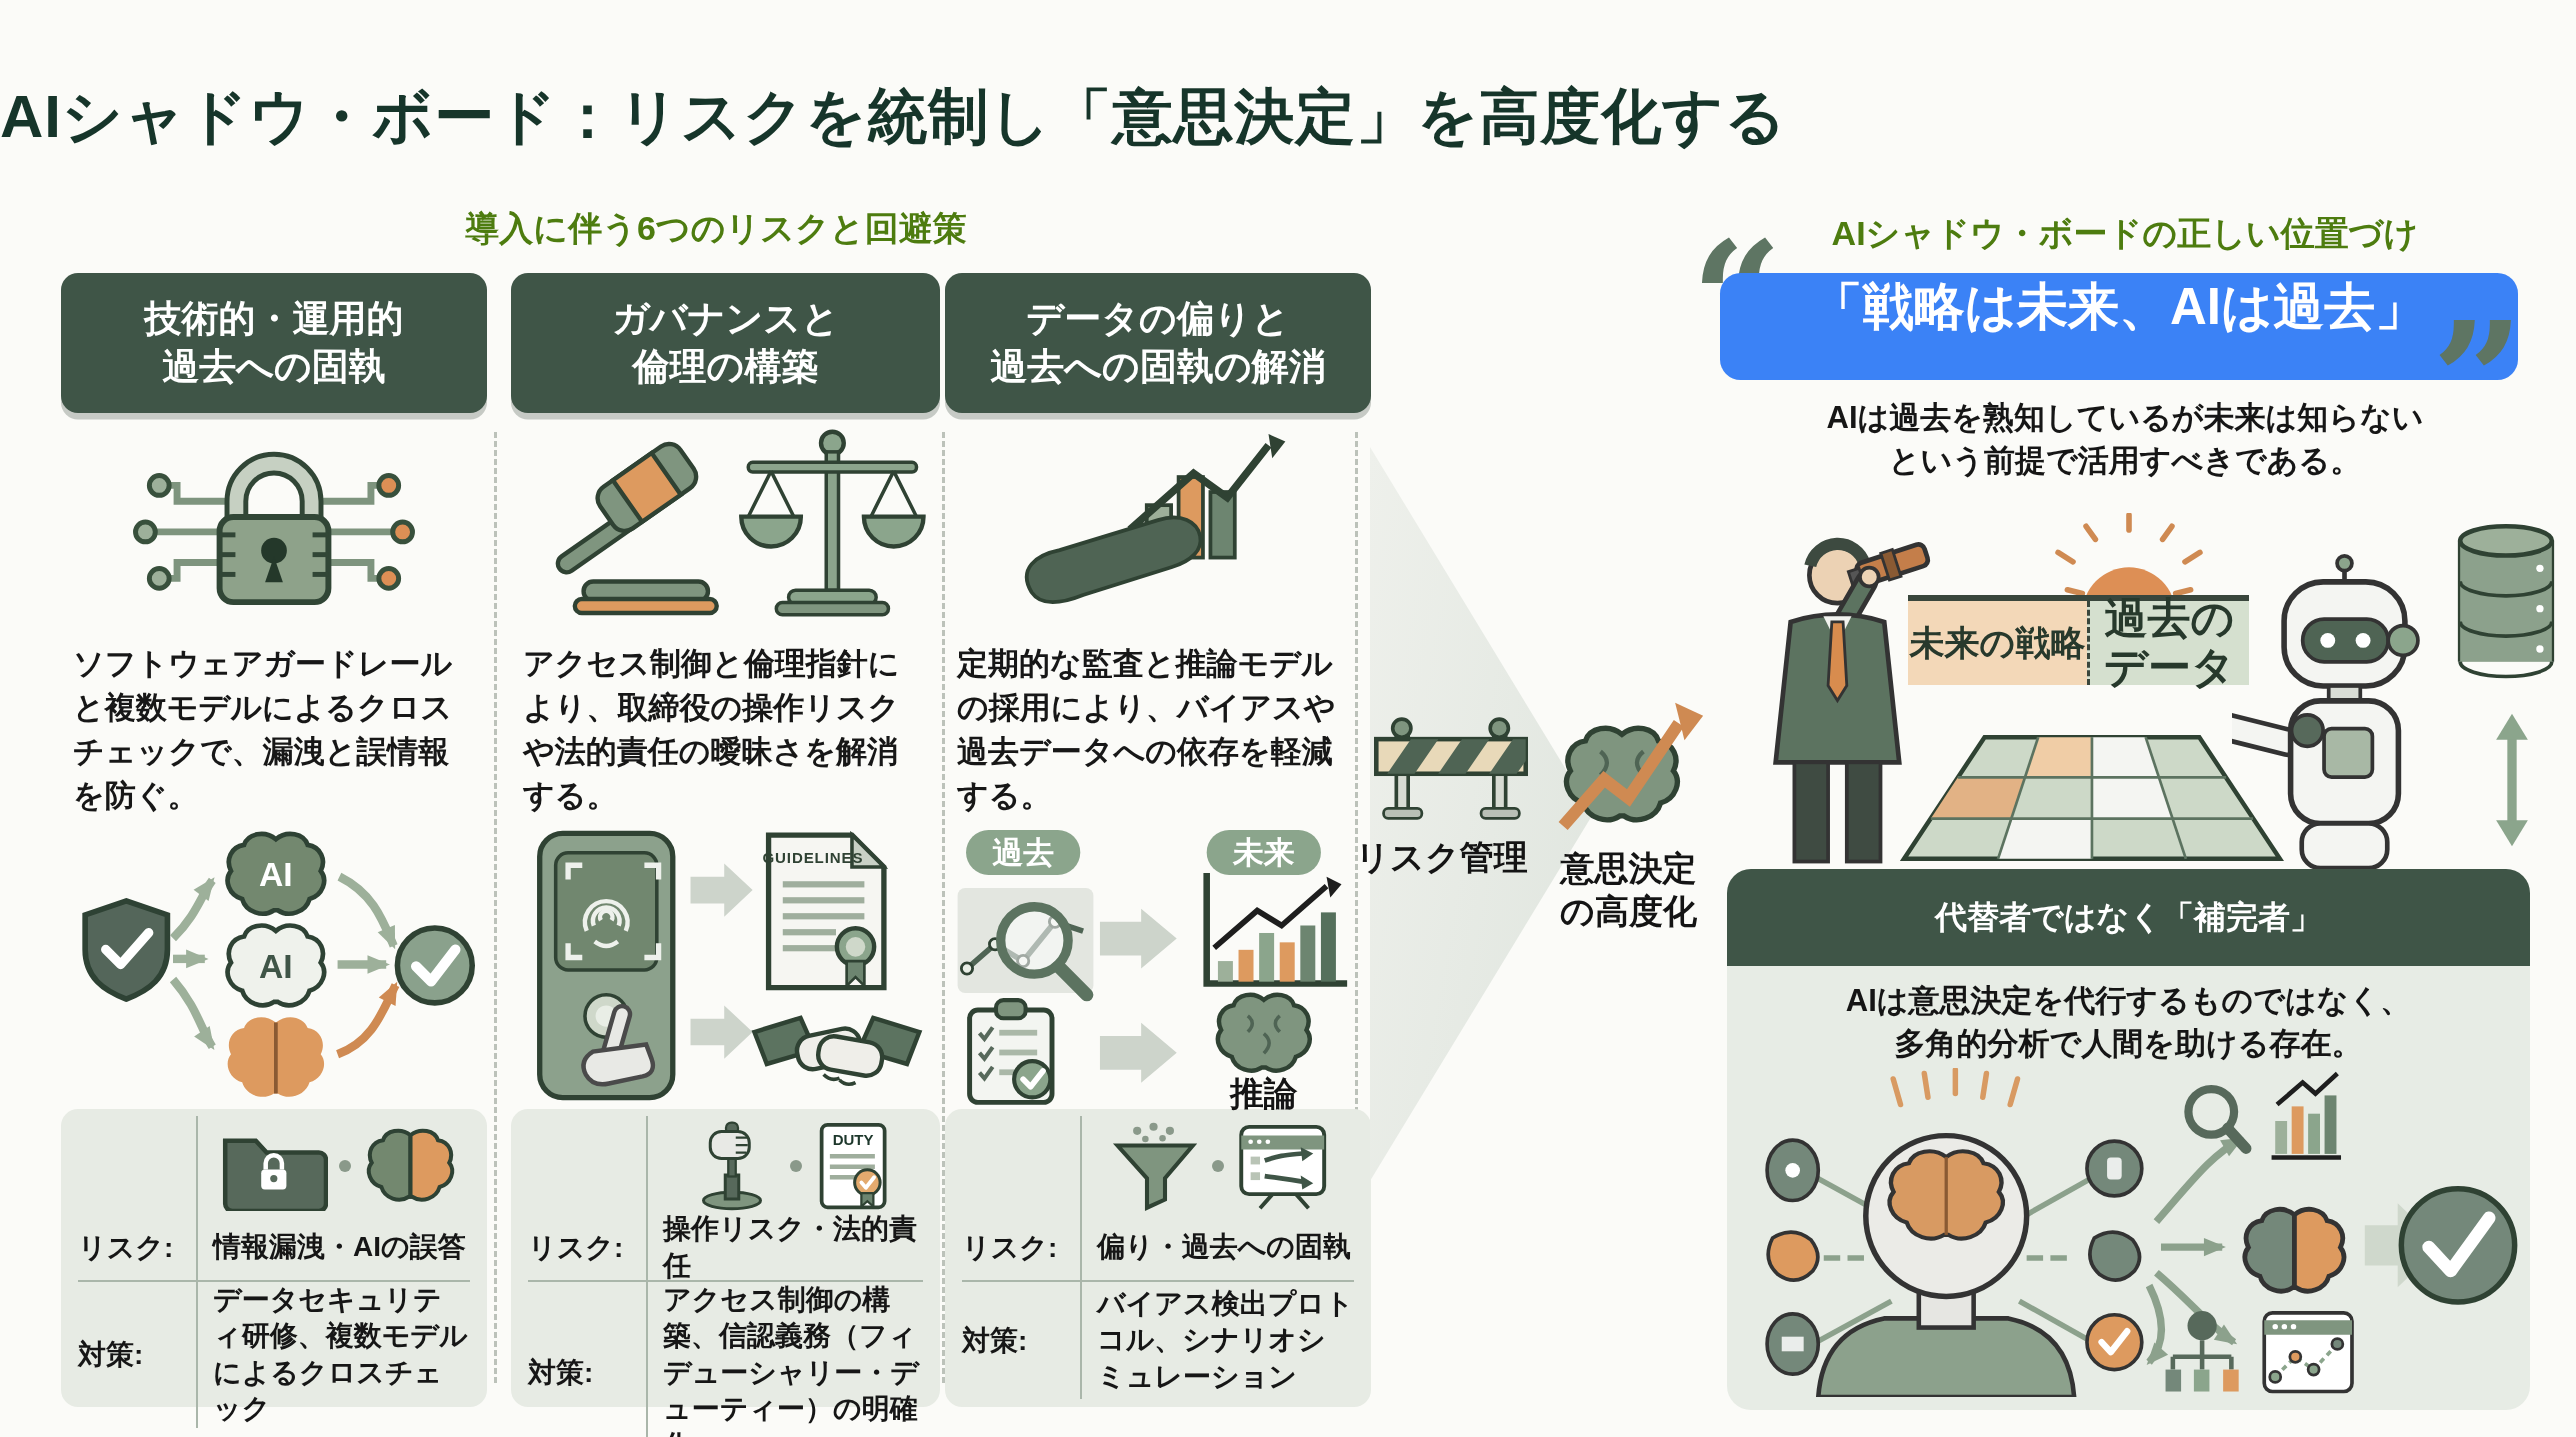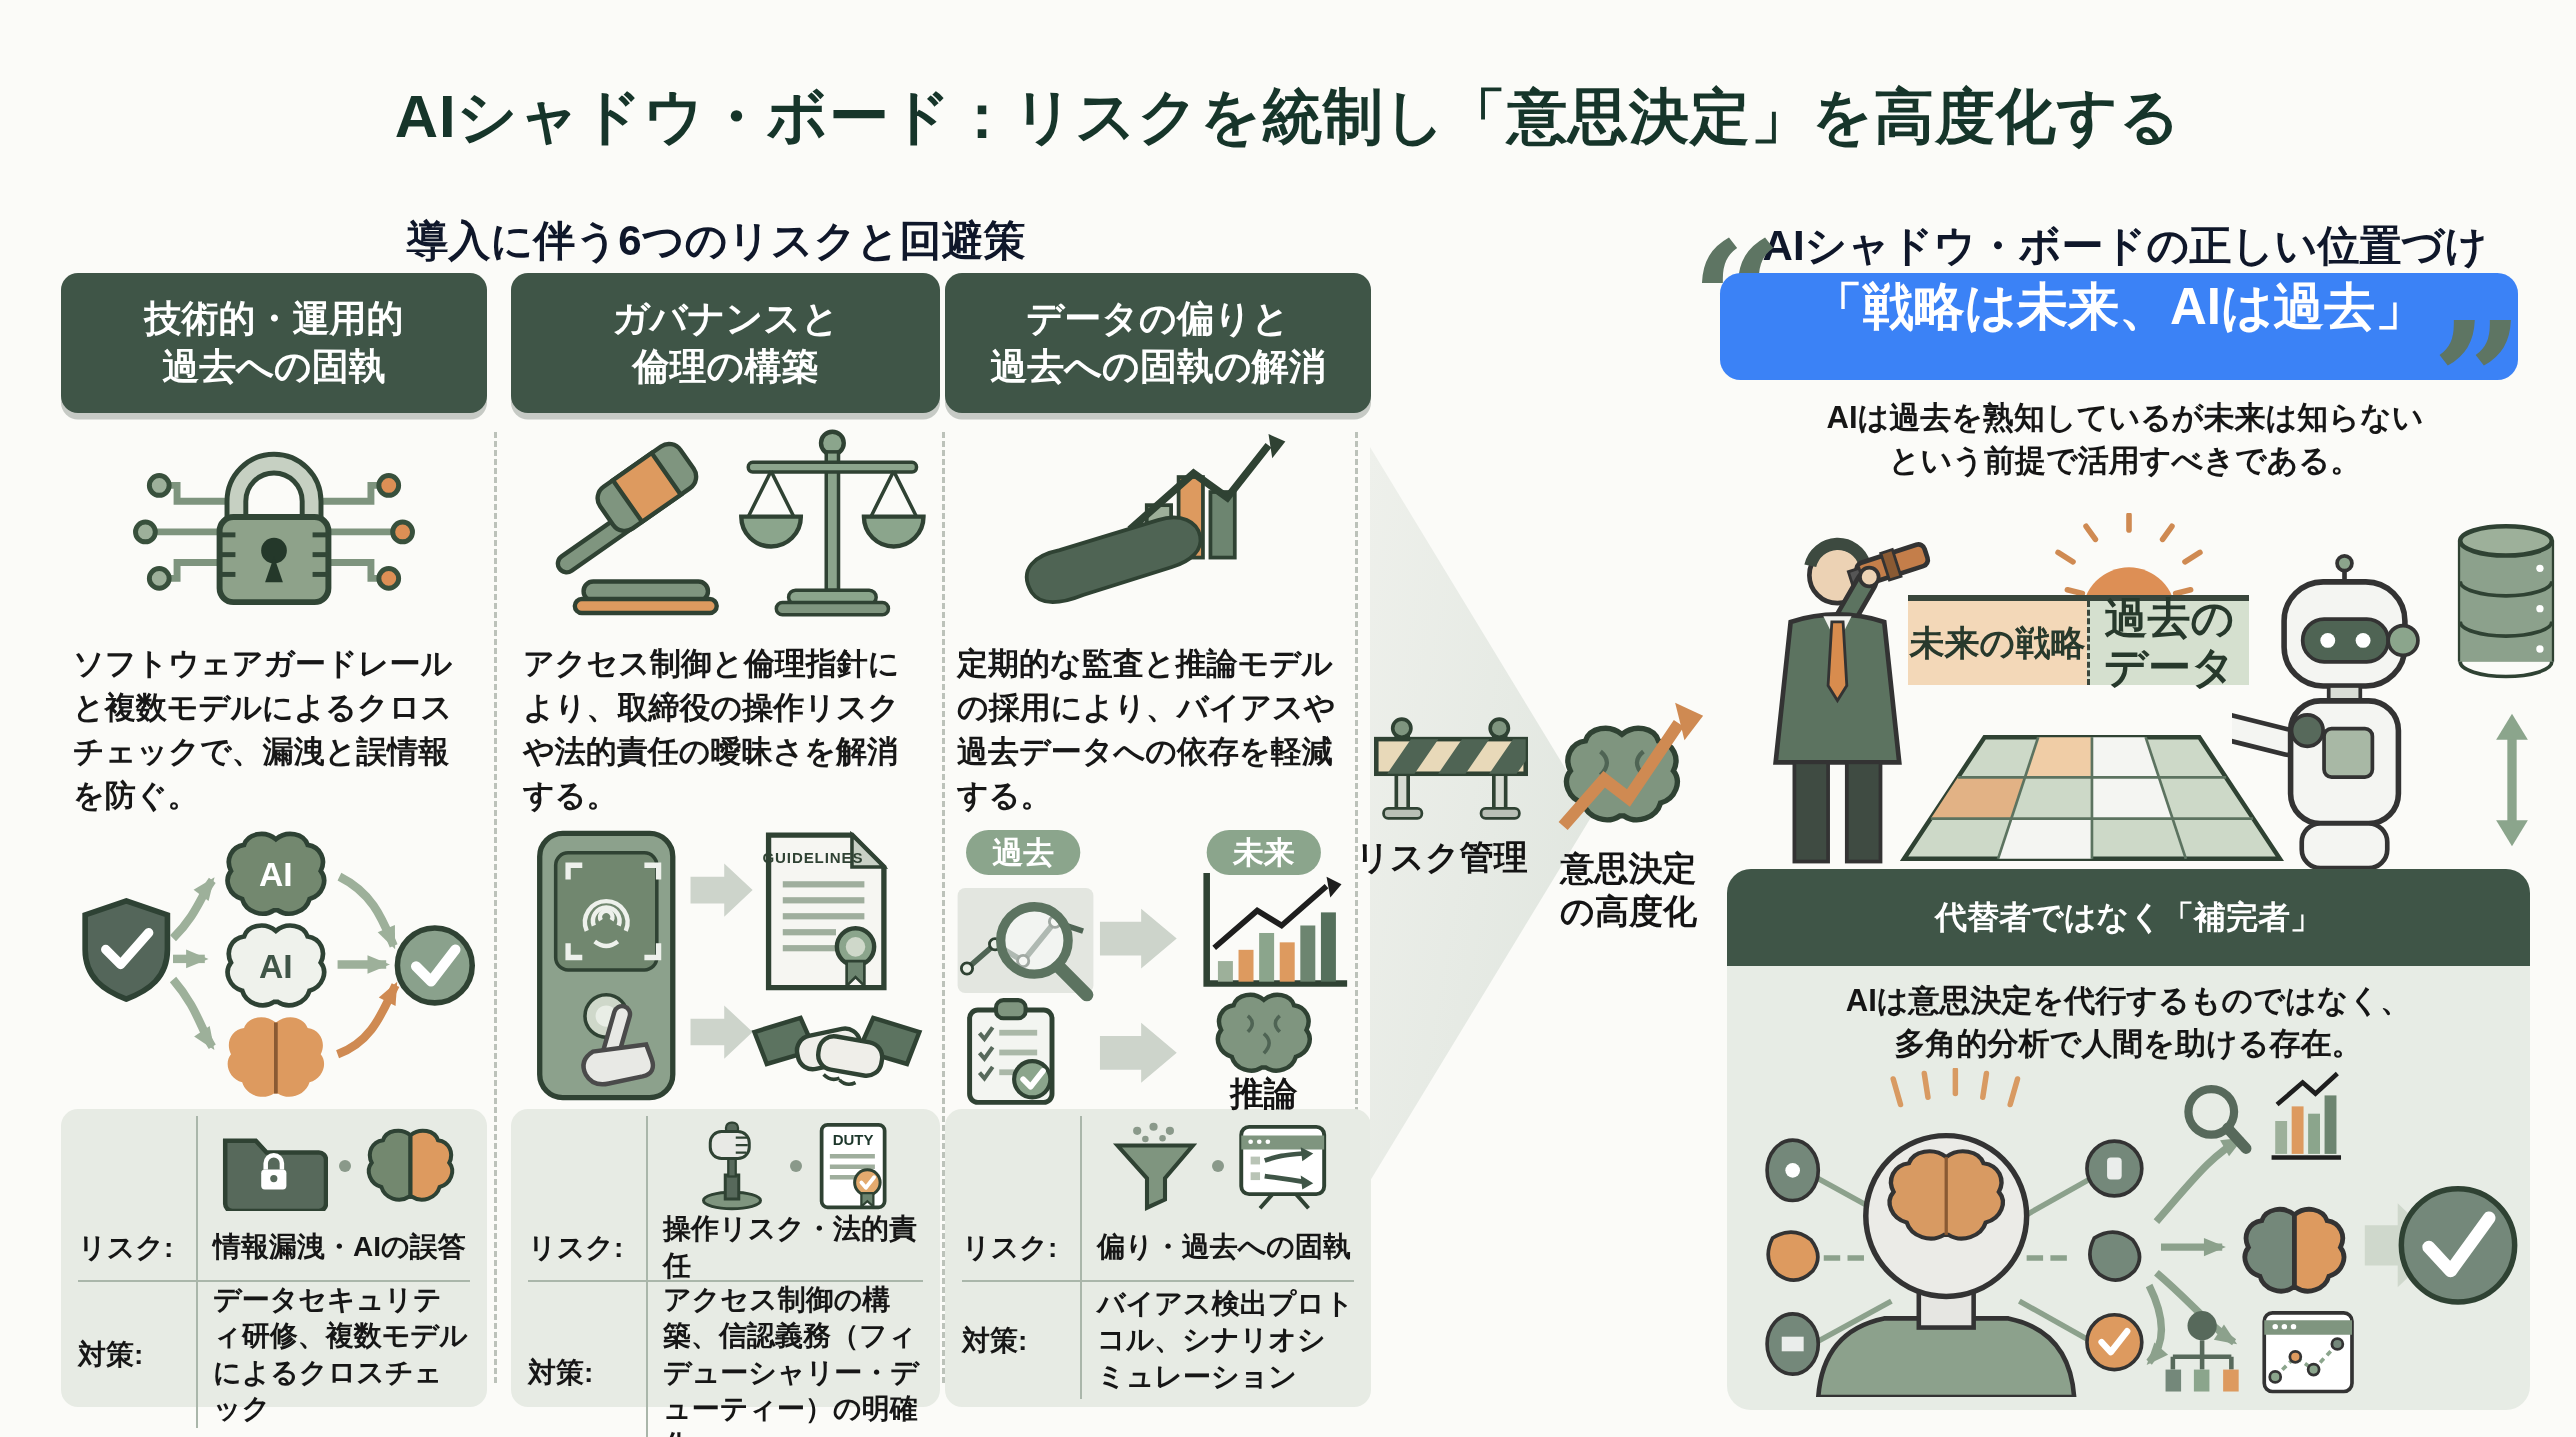--- a/index.html
+++ b/index.html
@@ -9,7 +9,7 @@
   .abs{position:absolute}
   svg{display:block}
 
-  .page-title{left:0;top:37px;width:2576px;text-align:center;
+  .page-title{left:0;top:37px;width:2576px;
     font-size:60px;font-weight:800;color:#16352a;letter-spacing:0.9px}
   .sec-subtitle{font-size:42px;font-weight:800;color:#0f172a;text-align:center}
   #left-subtitle{left:61px;top:178px;width:1310px}

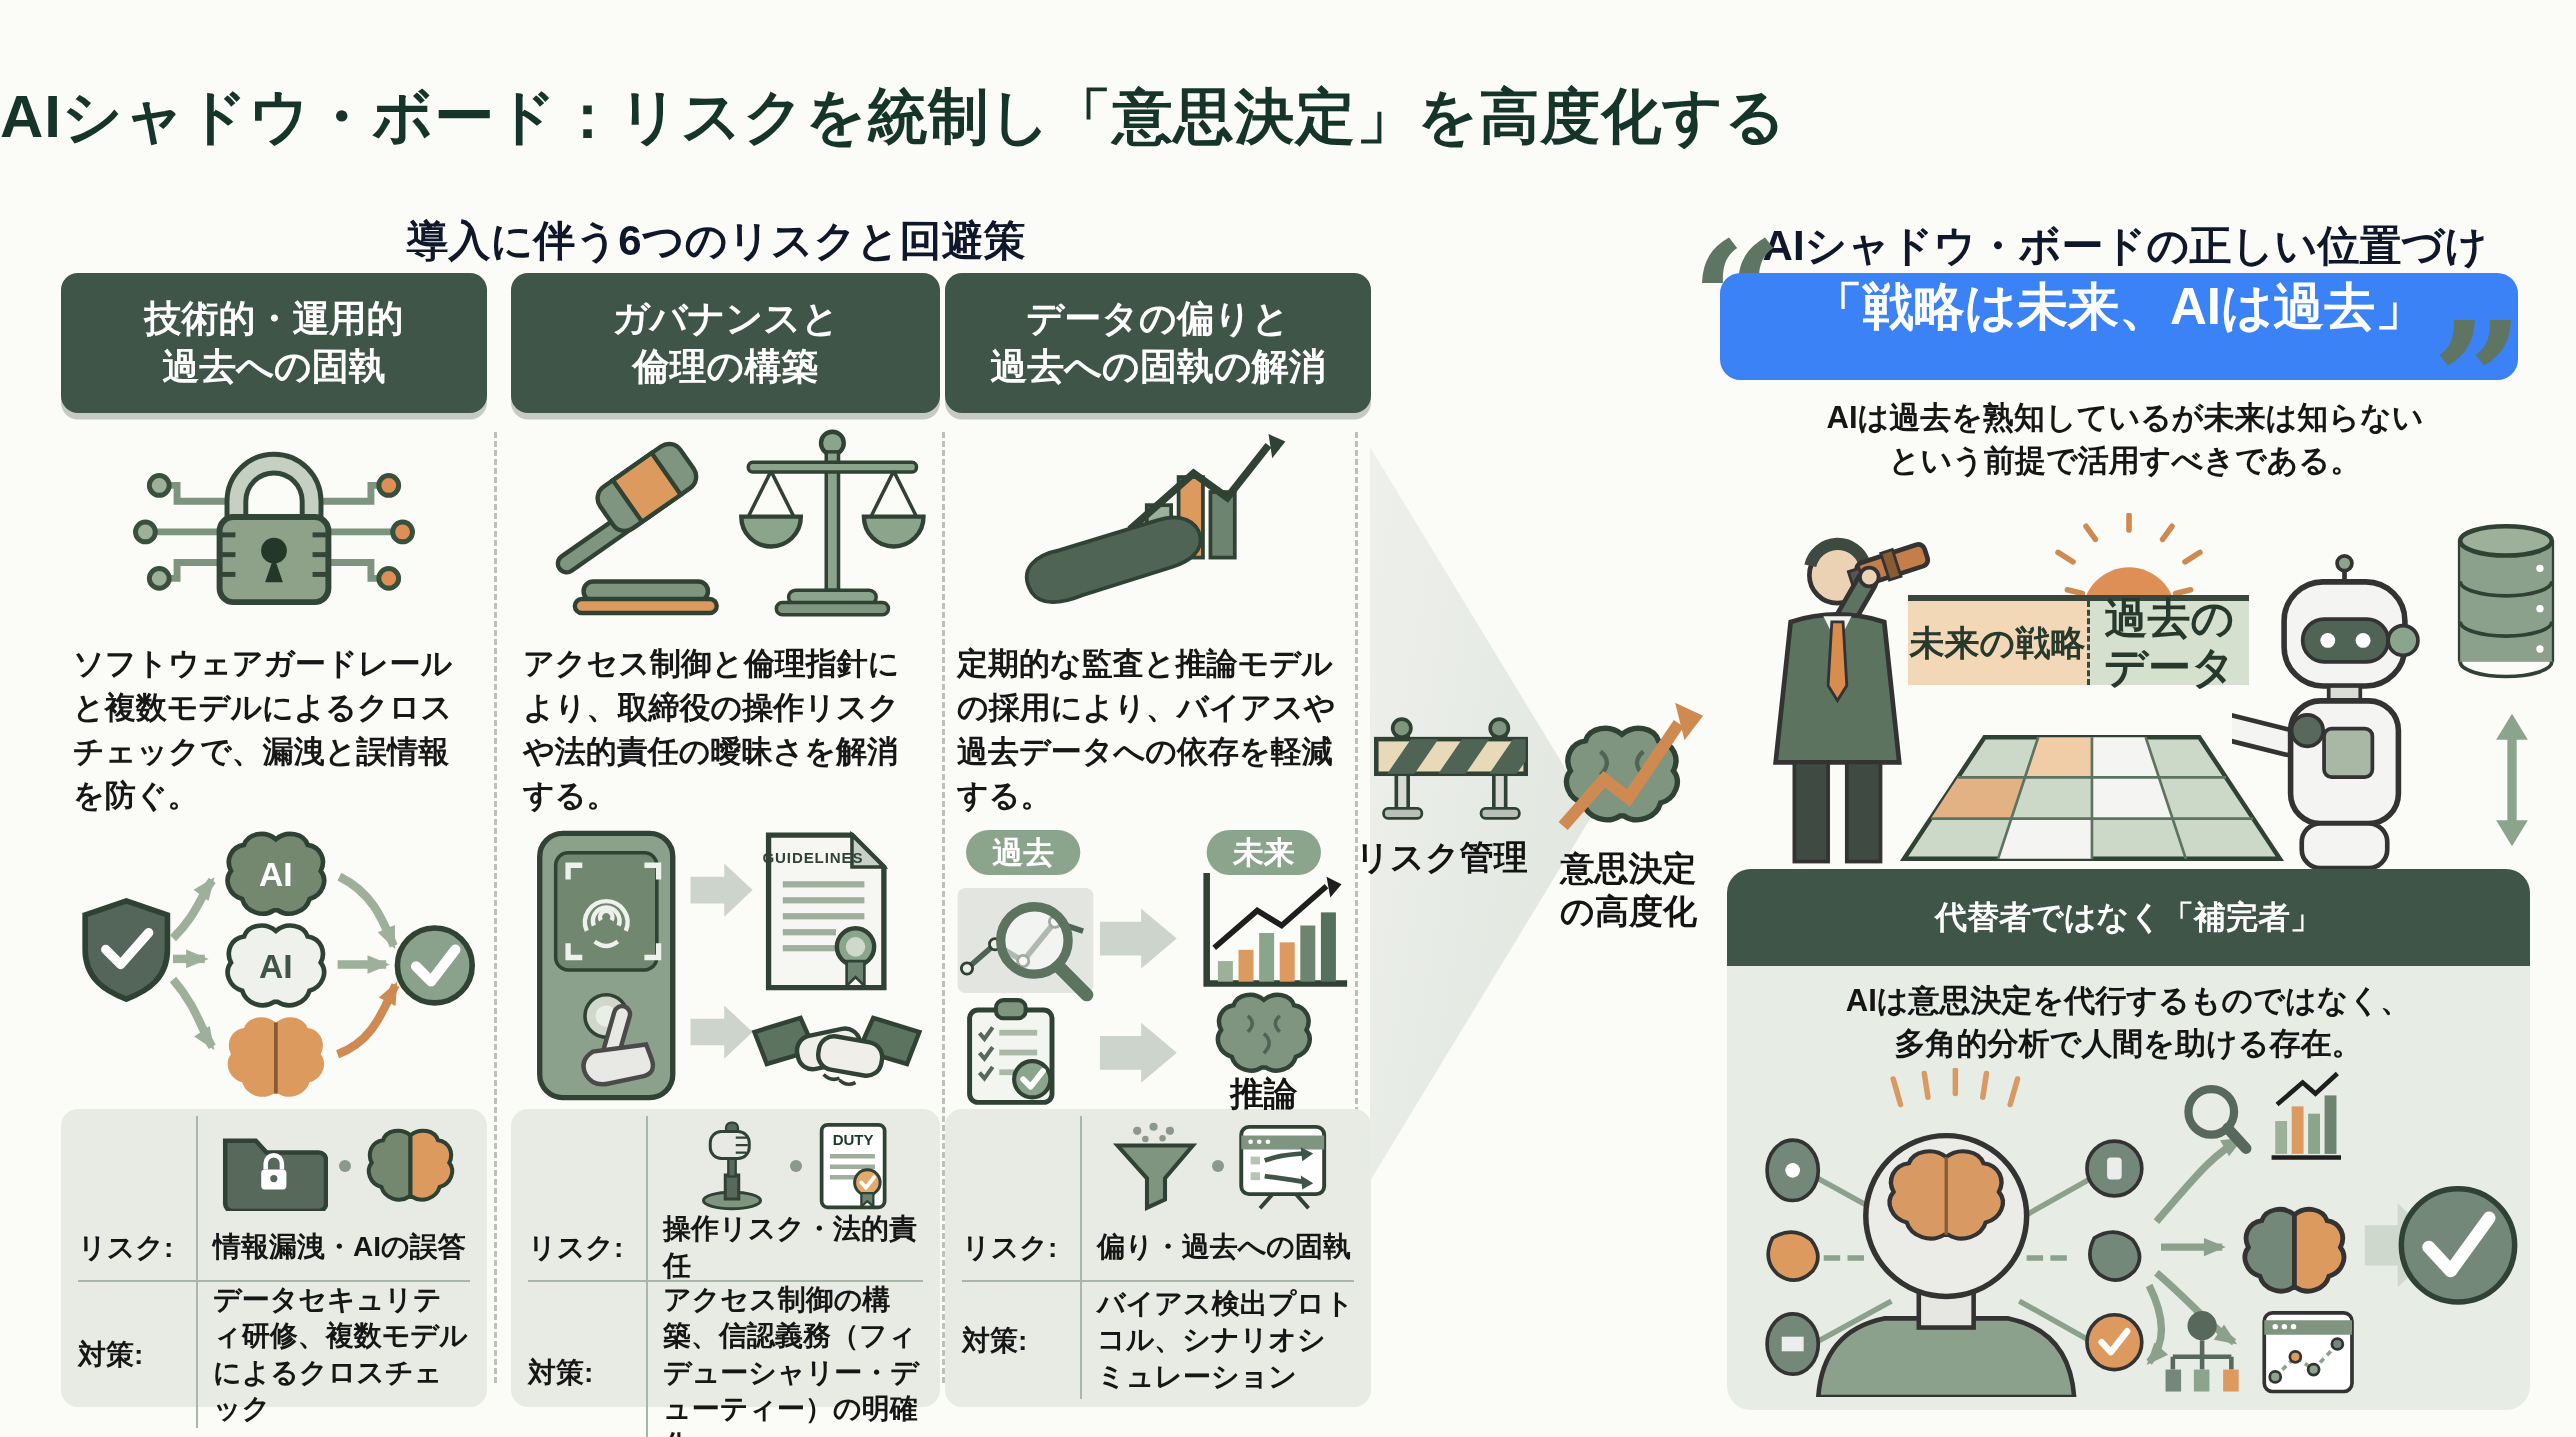--- a/index.html
+++ b/index.html
@@ -11,7 +11,7 @@
 
   .page-title{left:0;top:37px;width:2576px;
     font-size:60px;font-weight:800;color:#16352a;letter-spacing:0.9px}
-  .sec-subtitle{font-size:42px;font-weight:800;color:#0f172a;text-align:center}
+  .sec-subtitle{font-size:34px;font-weight:800;color:#4d7c0f;text-align:center}
   #left-subtitle{left:61px;top:178px;width:1310px}
   #right-subtitle{left:1704px;top:183px;width:842px}
 

